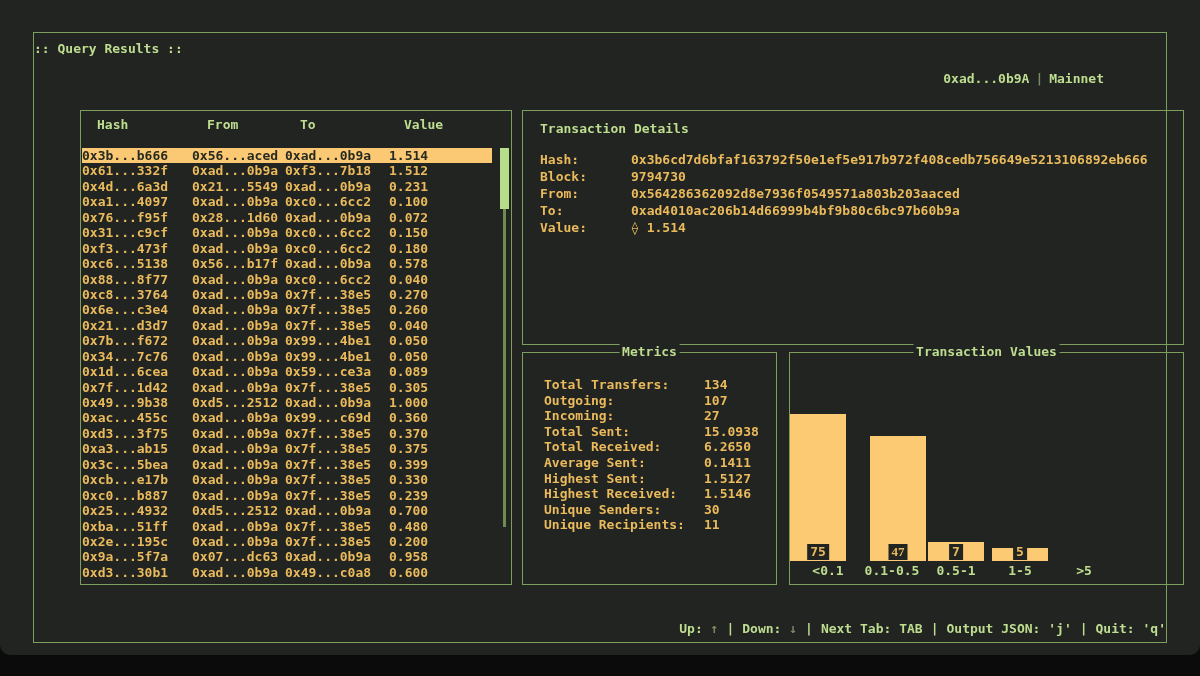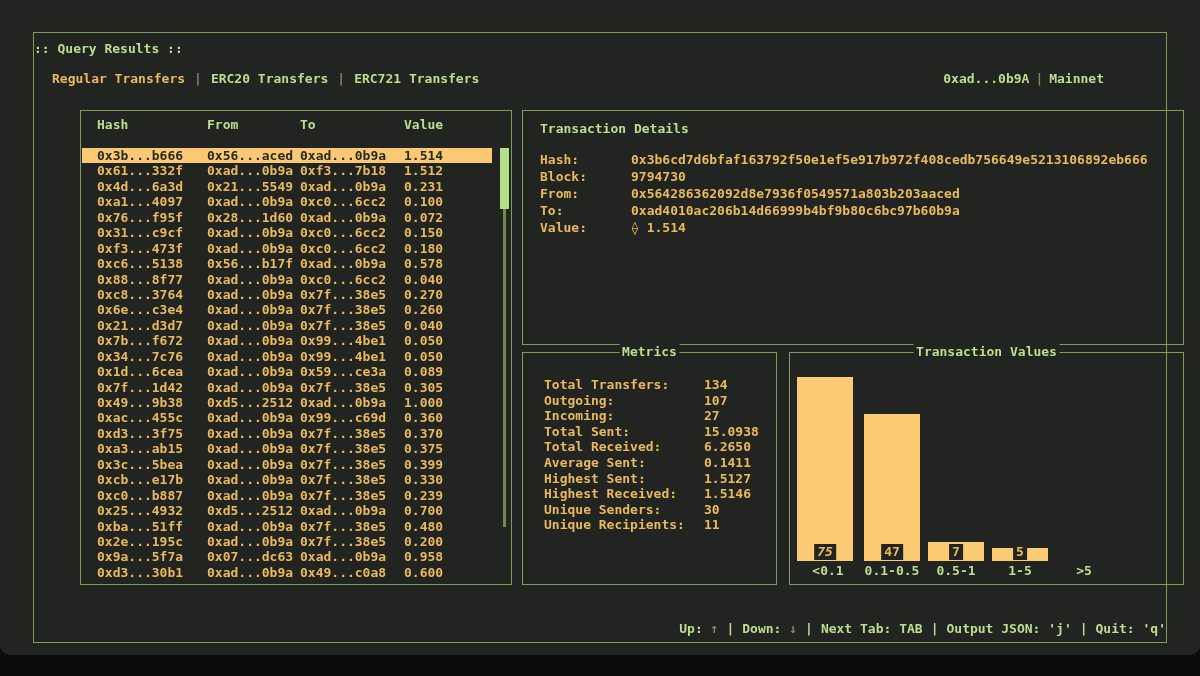--- a/index.html
+++ b/index.html
@@ -73,7 +73,6 @@
   <div class="frame">
     <div class="app-title">:: Query Results ::</div>
 
-    <div class="tabs"><span class="tab active">Regular Transfers</span><span class="tab-sep">|</span><span class="tab">ERC20 Transfers</span><span class="tab-sep">|</span><span class="tab">ERC721 Transfers</span></div>
 
     <div class="account">
       <span>0xad...0b9A</span><span class="sep">|</span><span>Mainnet</span>

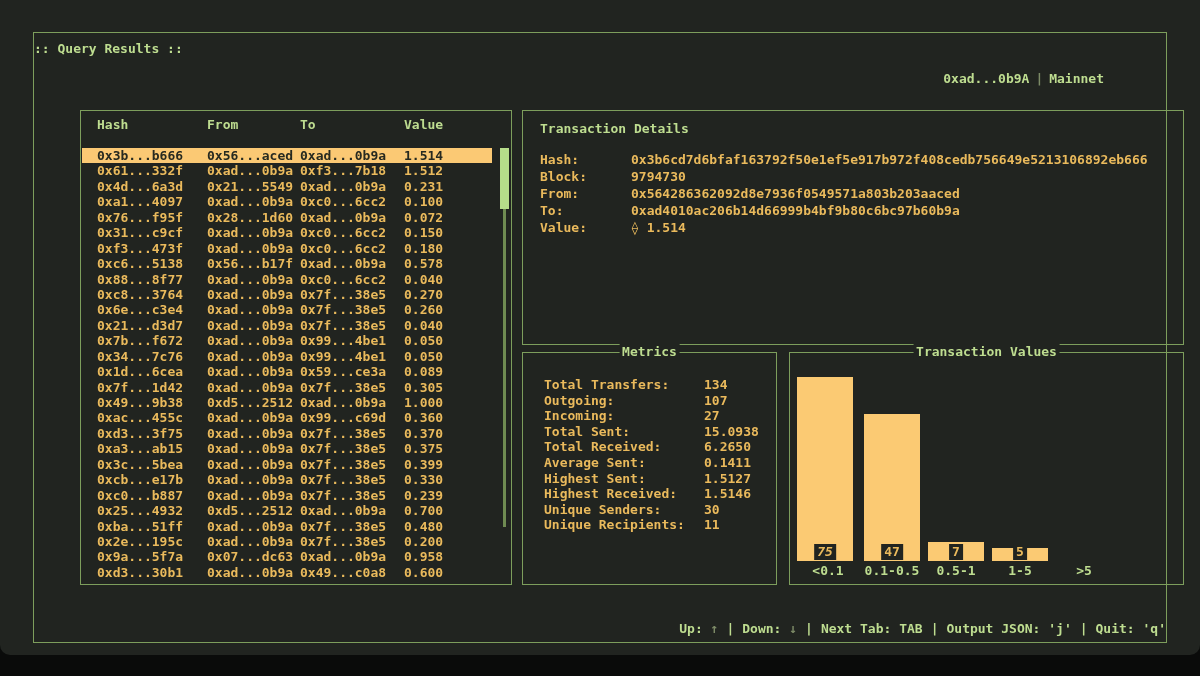--- a/index.html
+++ b/index.html
@@ -31,7 +31,7 @@
   .thead{position:absolute; left:0; top:6px; width:411px; display:grid;
     grid-template-columns:110px 93px 104px 1fr; padding-left:16px; color:var(--green);}
   .tbody{position:absolute; left:1px; top:37px; width:410px;}
-  .trow{display:grid; grid-template-columns:110px 93px 104px 1fr; padding-left:15px;
+  .trow{display:grid; grid-template-columns:110px 93px 104px 1fr; 
     height:15.45px; line-height:15.45px; color:var(--orange); cursor:pointer; white-space:nowrap;}
   .trow.selected{background:var(--highlight_bg); color:var(--highlight_text);}
   .scroll-thumb{position:absolute; left:419px; top:37px; width:9px; height:61px;

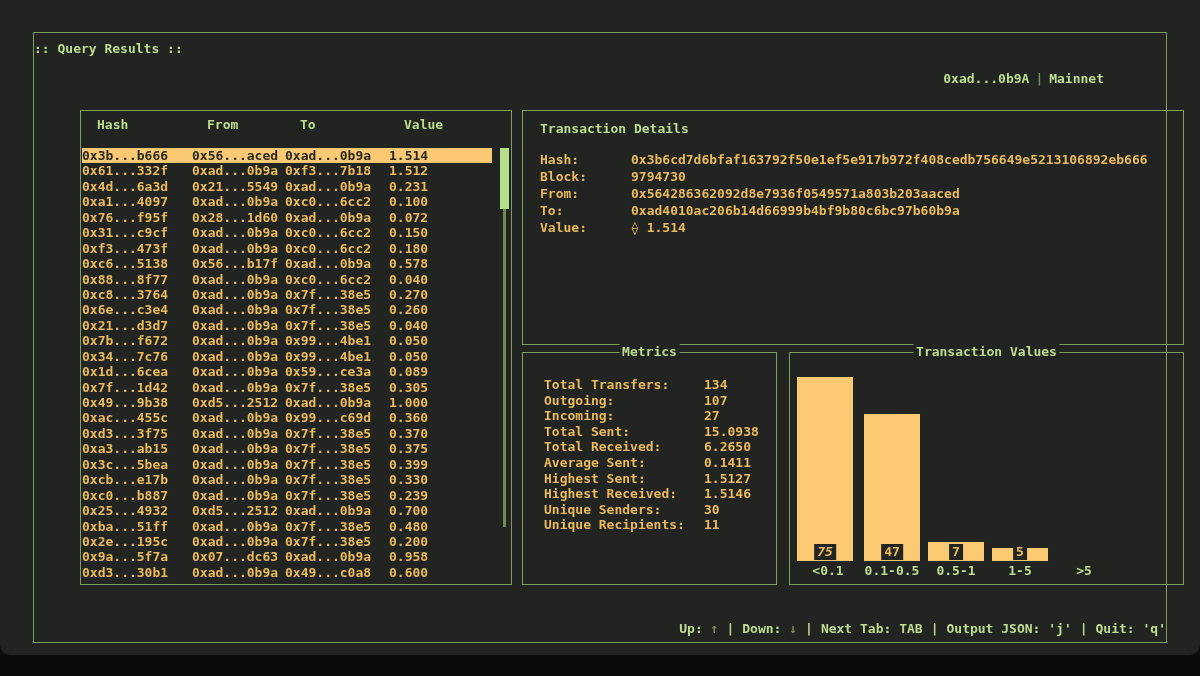--- a/index.html
+++ b/index.html
@@ -334,7 +334,7 @@
     <div class="panel chart-panel">
       <span class="panel-title-border">Transaction Values</span>
       <div id="chart-area">
-          <div class="bar" style="left: 7px; height: 184px; font-style: italic;">
+          <div class="bar" style="left: 0; height: 147px;">
             <span class="bar-val">75</span>
           </div>
           <div class="xlabel" style="left: 6px;">&lt;0.1</div>

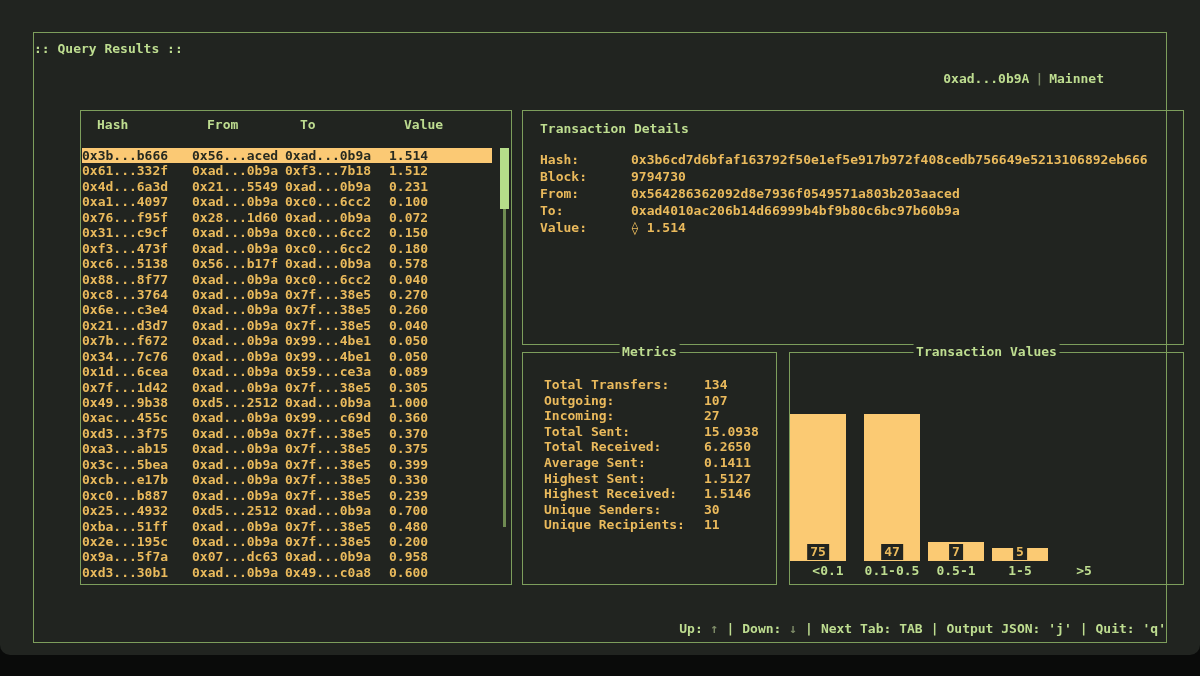--- a/index.html
+++ b/index.html
@@ -338,7 +338,7 @@
             <span class="bar-val">75</span>
           </div>
           <div class="xlabel" style="left: 6px;">&lt;0.1</div>
-          <div class="bar" style="left: 74px; height: 147px;">
+          <div class="bar" style="left: 80px; height: 125px; font-family: Liberation Serif, serif;">
             <span class="bar-val">47</span>
           </div>
           <div class="xlabel" style="left: 70px;">0.1-0.5</div>

